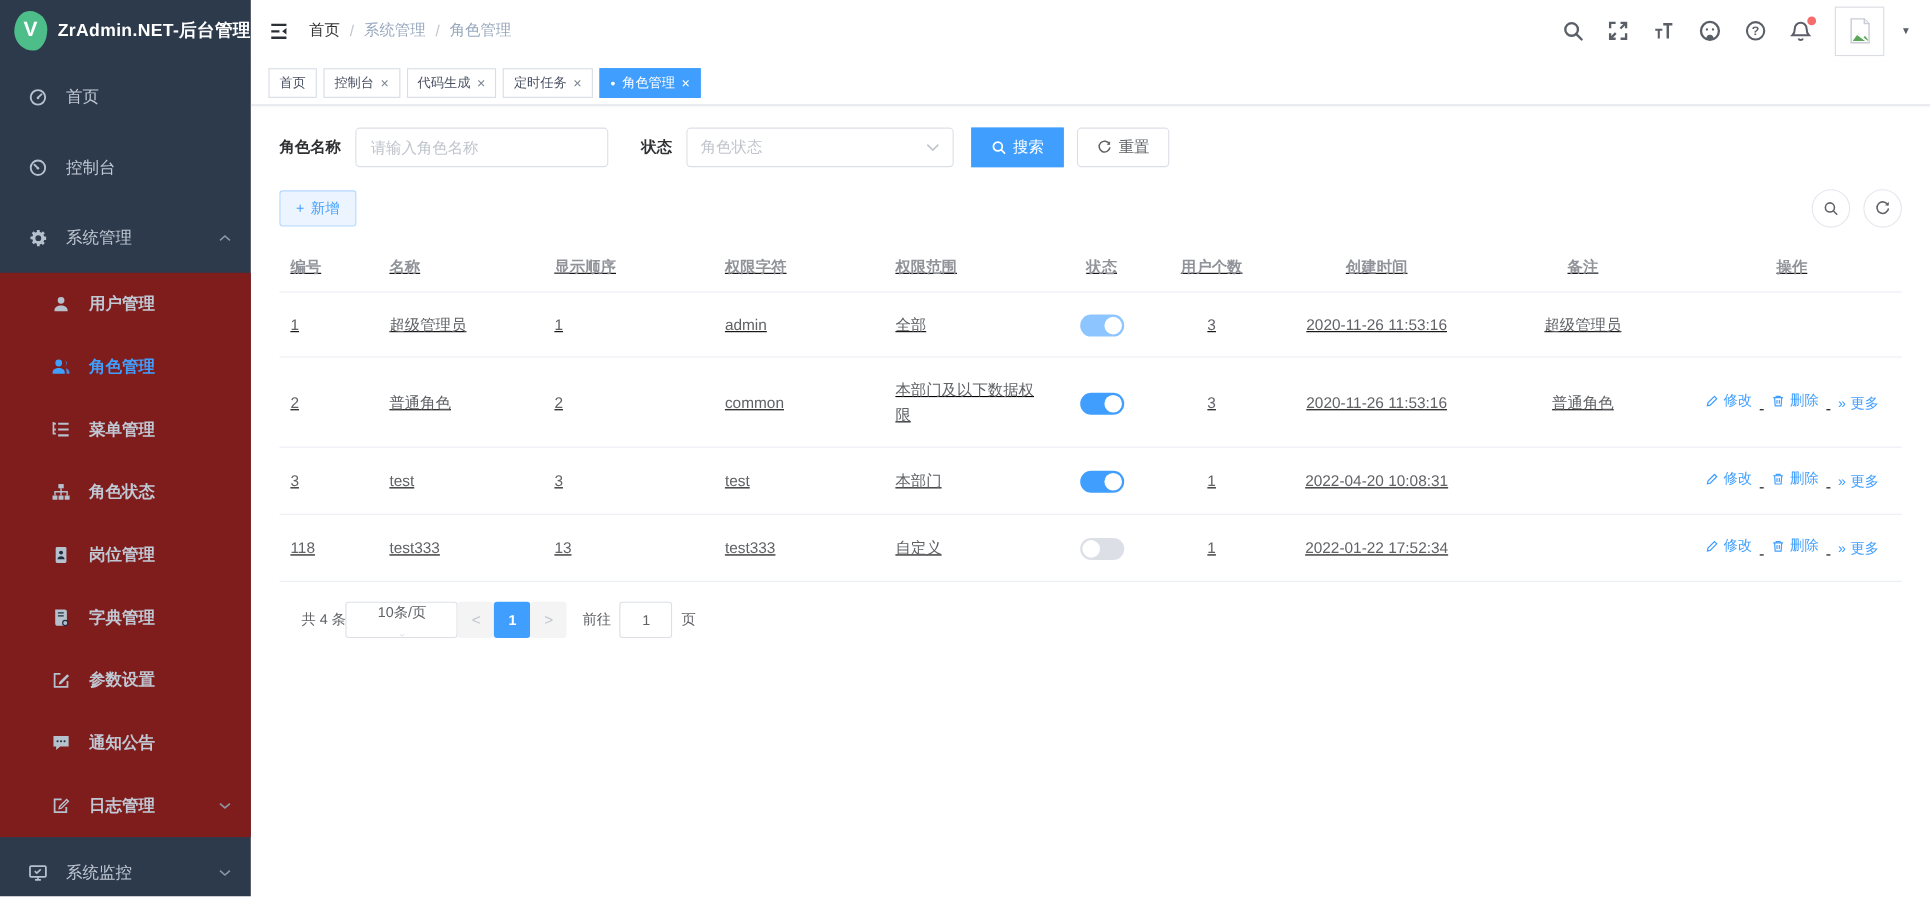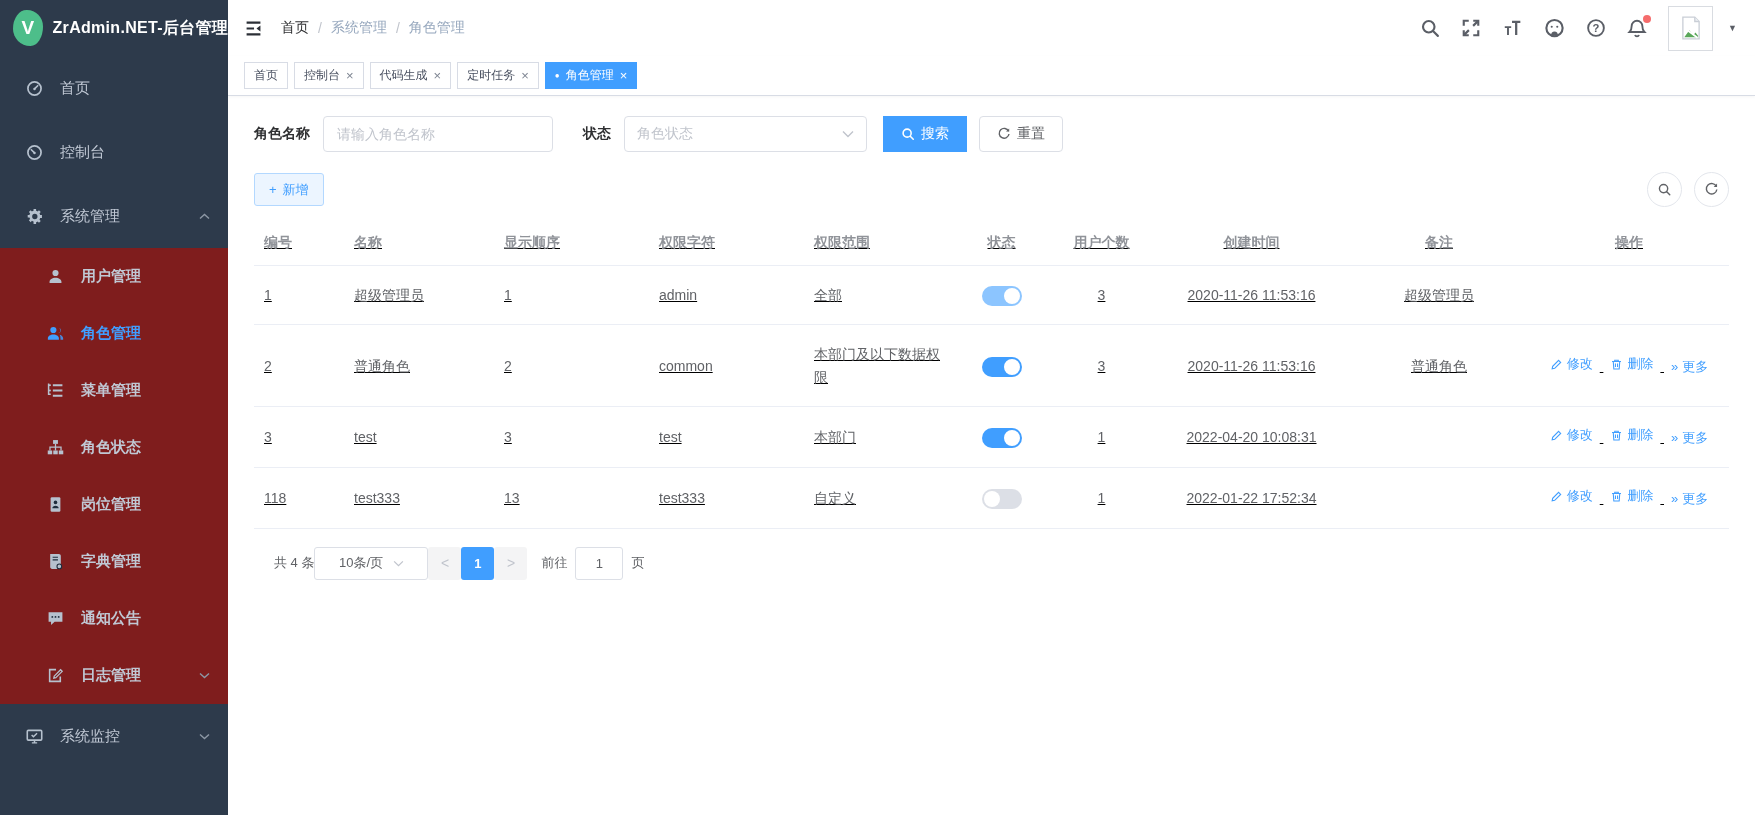--- a/index.html
+++ b/index.html
@@ -74,7 +74,7 @@
   .sw-off { background:#dcdfe6; } .sw-off::after { left:2px; }
 
   .pagination { display:flex; align-items:center; margin-top:18px; padding-left:20px; font-size:13px; color:#606266; }
-  .psize { width:114px; height:33px; border:1px solid #dcdfe6; border-radius:3px; display:flex; align-items:center; justify-content:center; gap:10px; cursor:pointer; background:#fff; }
+  .psize { width:102px; height:33px; border:1px solid #dcdfe6; border-radius:3px; display:flex; align-items:center; justify-content:center; gap:10px; cursor:pointer; background:#fff;flex-direction:column; }
   .pbtn { min-width:33px; height:33px; border-radius:3px; background:#f4f4f5; color:#c0c4cc; display:flex; align-items:center; justify-content:center; font-size:14px; cursor:pointer; }
   .pbtn.page { background:#409eff; color:#fff; font-weight:bold; font-size:13px; }
   .goto { display:flex; align-items:center; gap:8px; margin-left:14px; }

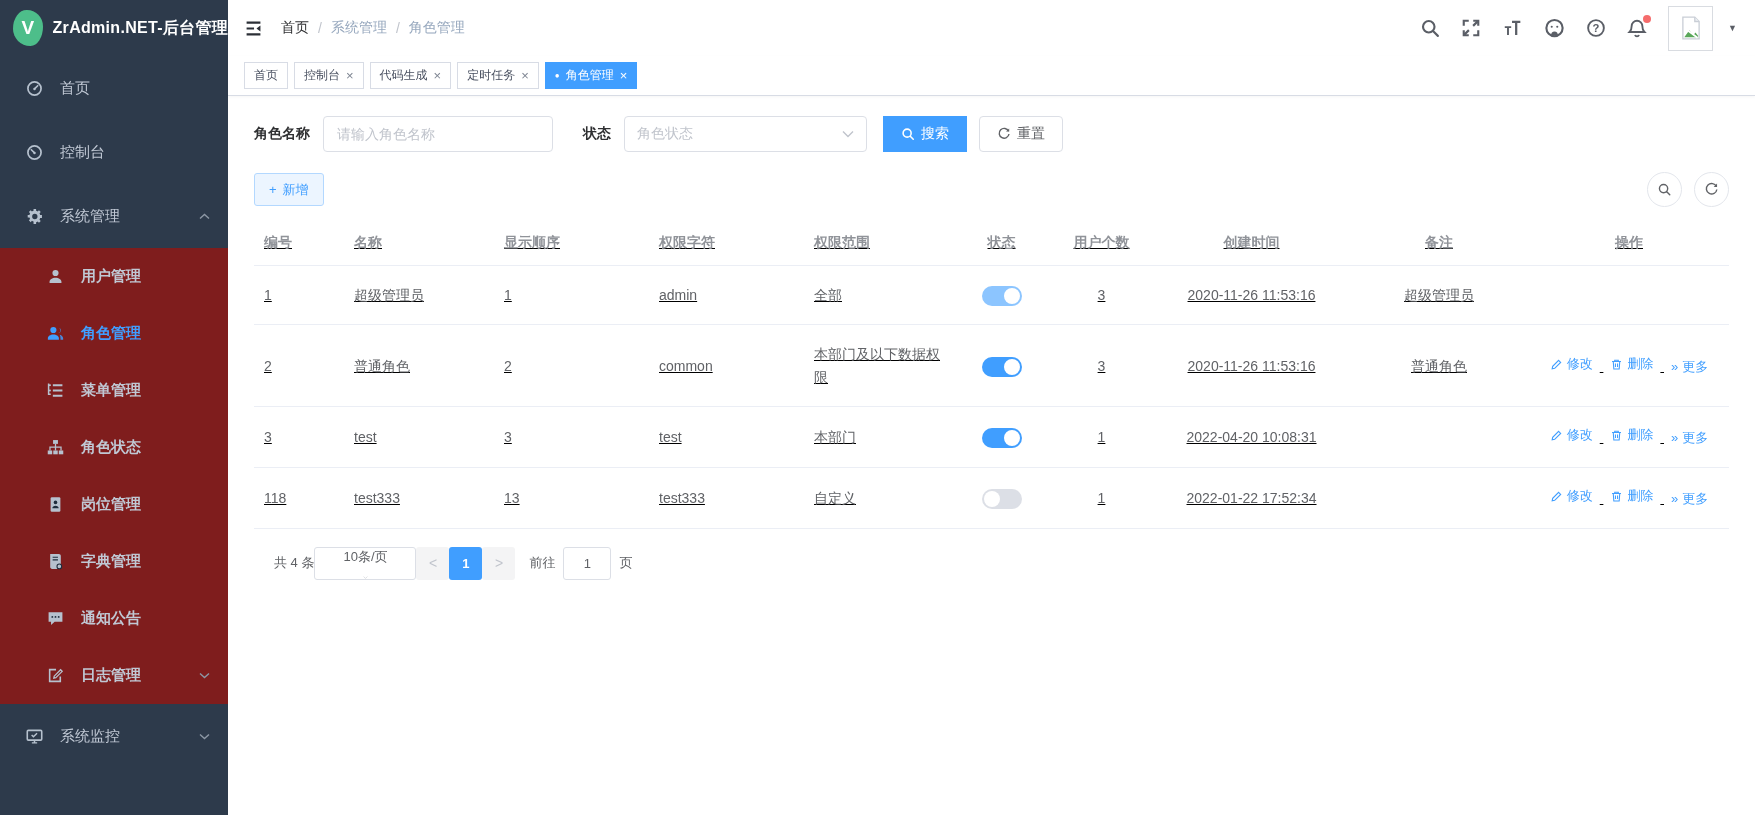--- a/index.html
+++ b/index.html
@@ -165,6 +165,13 @@
           <circle cx="11.6" cy="12.6" r="2.2" fill="currentColor" stroke="#1f2d3d" stroke-width="1"></circle>
         </svg>
       <span>字典管理</span>
+    </div>
+    <div class="menu-item">
+      <svg class="mi" viewBox="0 0 16 16">
+          <path d="M13.5 8.5v5h-11v-11h5" stroke="currentColor" stroke-width="1.5" fill="none"></path>
+          <path d="M6.5 9.5l6.8-6.8 1.6 1.6-6.8 6.8-2.1.5z" fill="currentColor"></path>
+        </svg>
+      <span>参数设置</span>
     </div>
     <div class="menu-item">
       <svg class="mi" viewBox="0 0 16 16">

